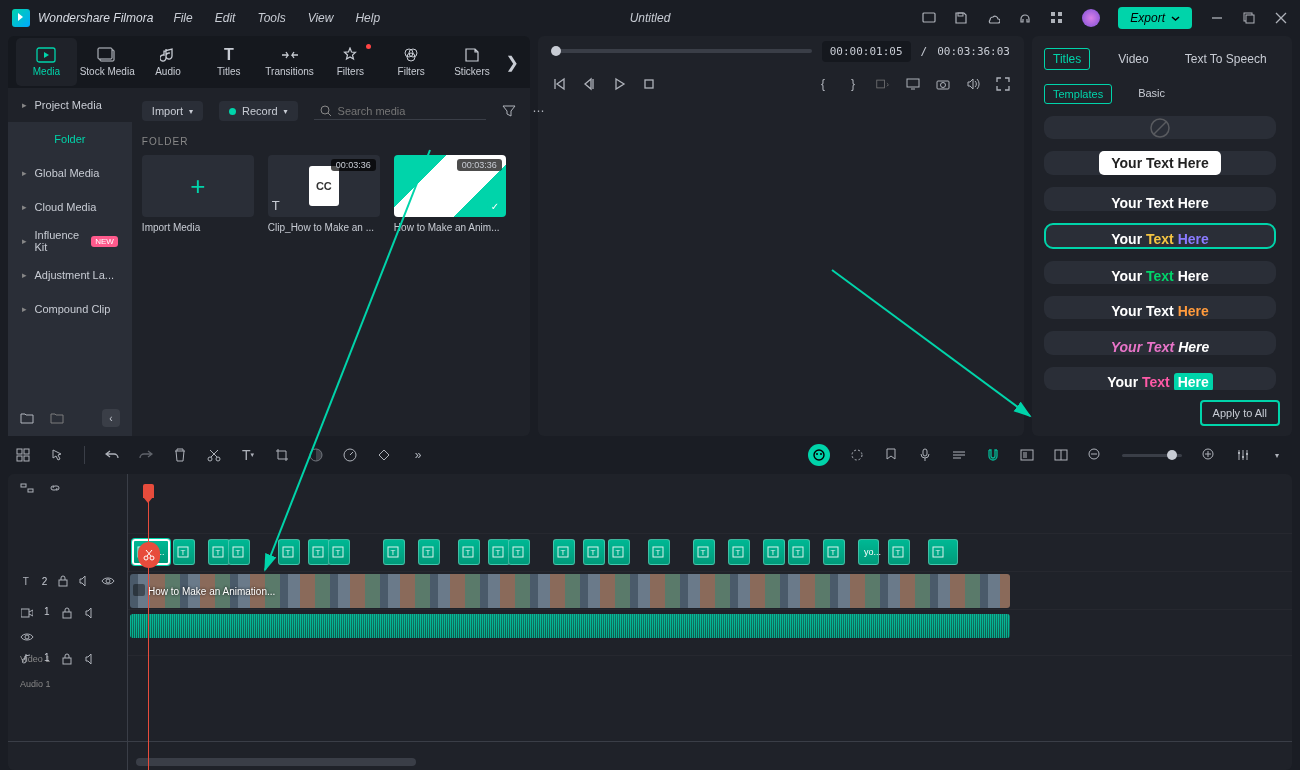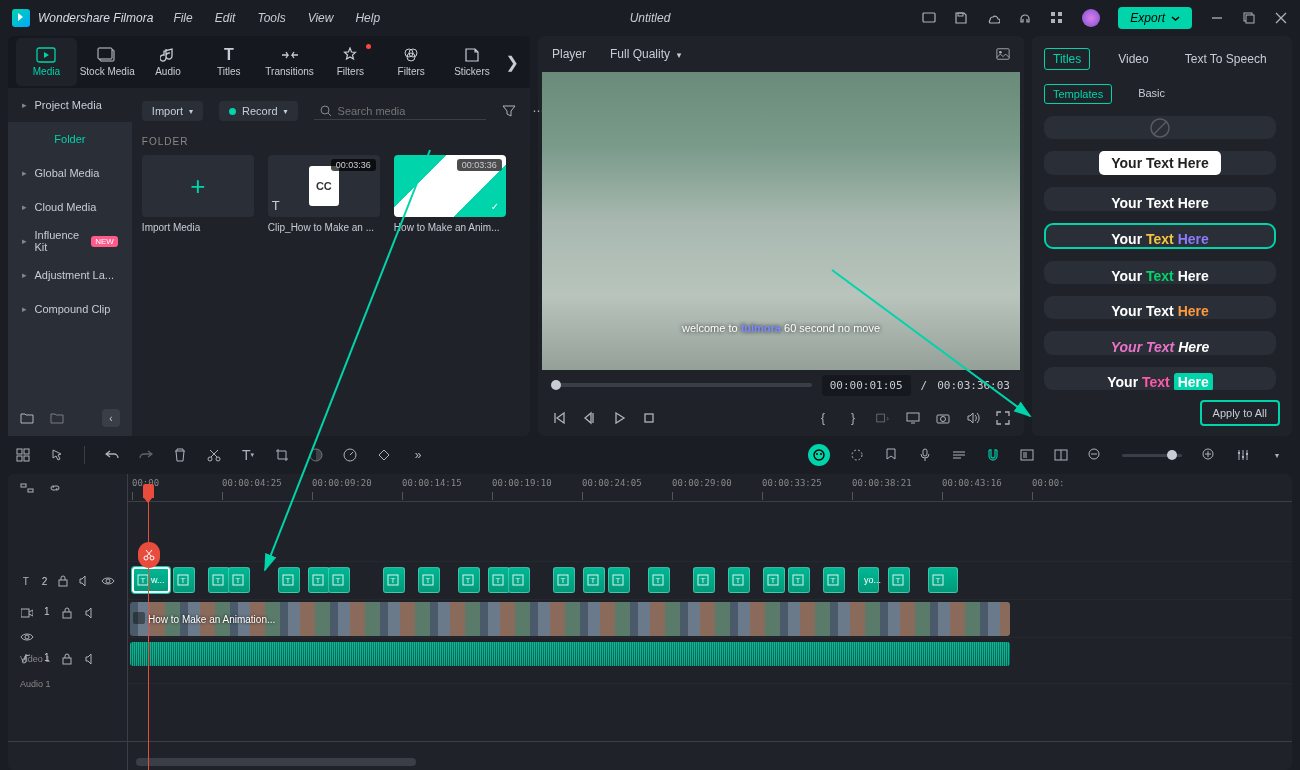--- a/index.html
+++ b/index.html
@@ -373,17 +373,6 @@
   </div>
 
   <div class="preview-panel">
-    <div class="preview-head">
-      <span>Player</span>
-      <span><span>Full Quality</span> &nbsp;<span style="font-size:9px;">▾</span></span>
-      <span class="ic pic-icon">
-          <svg width="16" height="14" viewBox="0 0 16 14">
-            <rect x="1" y="1" width="14" height="12" rx="1" fill="none" stroke="#c8ccd4"></rect>
-            <circle cx="5" cy="5" r="1.5" fill="#c8ccd4"></circle>
-            <path d="M1 11l4-4 3 3 3-3 4 4" fill="none" stroke="#c8ccd4"></path>
-          </svg>
-        </span>
-    </div>
     <div class="preview-video">
       <div class="caption"><span>welcome to </span><b>fulmora </b><span>60 second no move</span></div>
     </div>

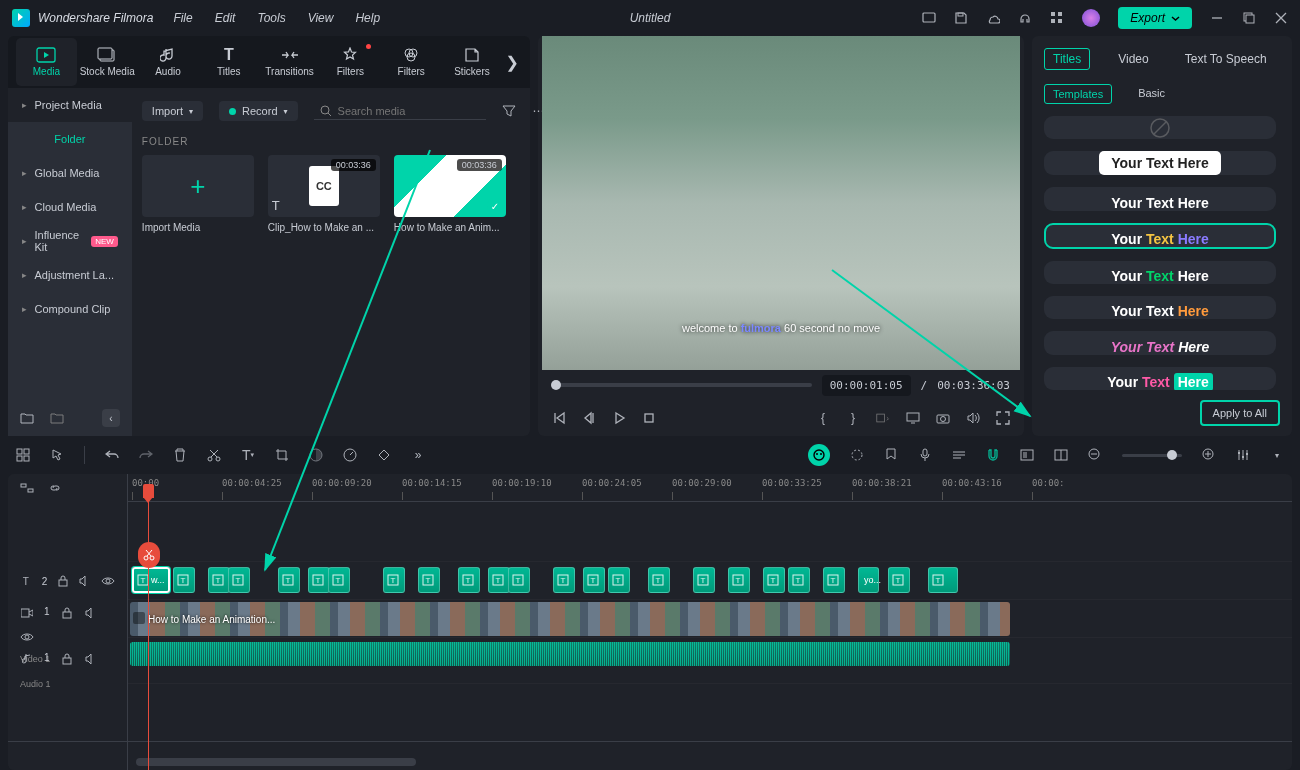--- a/index.html
+++ b/index.html
@@ -373,9 +373,6 @@
   </div>
 
   <div class="preview-panel">
-    <div class="preview-video">
-      <div class="caption"><span>welcome to </span><b>fulmora </b><span>60 second no move</span></div>
-    </div>
     <div class="scrub-row">
       <div class="scrub"></div>
       <div class="timecode tc1">00:00:01:05</div>

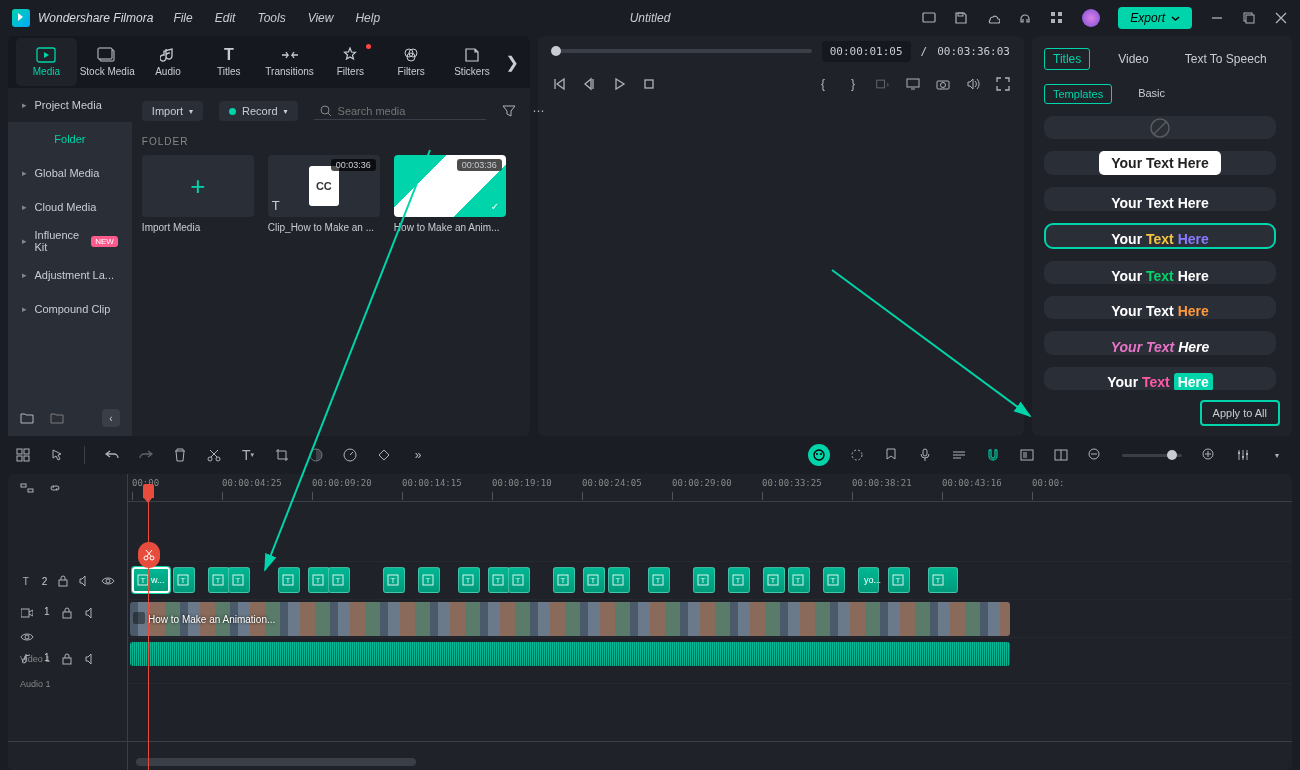--- a/index.html
+++ b/index.html
@@ -699,19 +699,6 @@
     </div>
   </div>
   <div class="tl-body">
-    <div class="ruler" id="ruler">
-        <div class="tick" style="left: 4px;">00:00</div>
-        <div class="tick" style="left: 94px;">00:00:04:25</div>
-        <div class="tick" style="left: 184px;">00:00:09:20</div>
-        <div class="tick" style="left: 274px;">00:00:14:15</div>
-        <div class="tick" style="left: 364px;">00:00:19:10</div>
-        <div class="tick" style="left: 454px;">00:00:24:05</div>
-        <div class="tick" style="left: 544px;">00:00:29:00</div>
-        <div class="tick" style="left: 634px;">00:00:33:25</div>
-        <div class="tick" style="left: 724px;">00:00:38:21</div>
-        <div class="tick" style="left: 814px;">00:00:43:16</div>
-        <div class="tick" style="left: 904px;">00:00:</div>
-      </div>
     <div class="red-line" style="left:20px;">
       <div class="playhead"></div>
       <div class="cut-badge">

